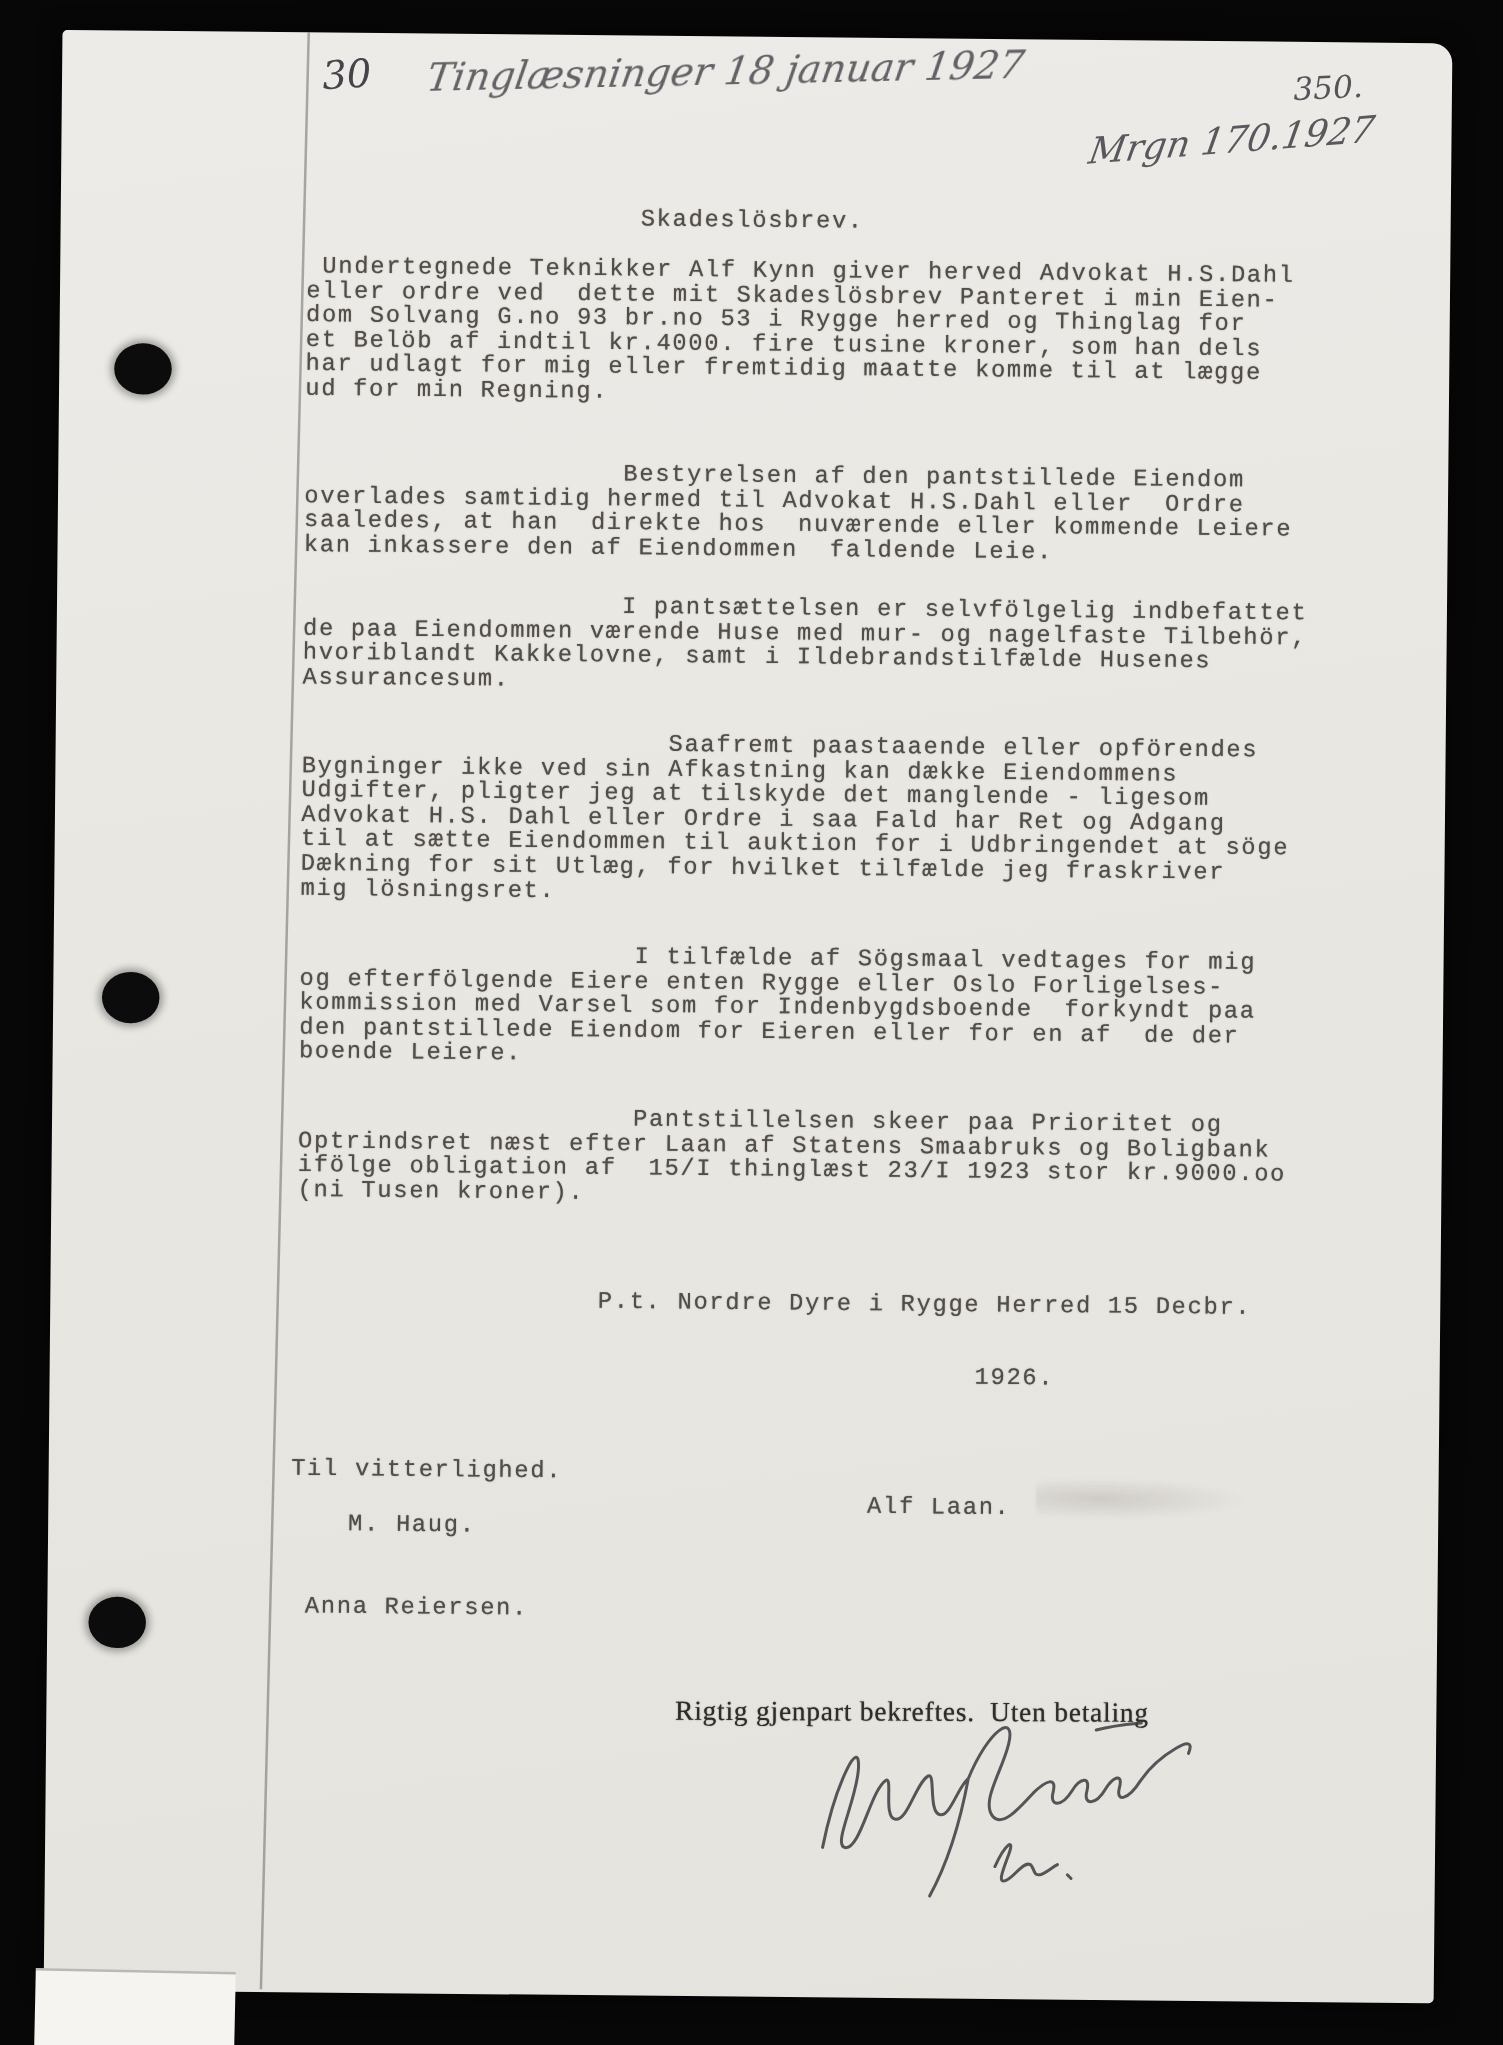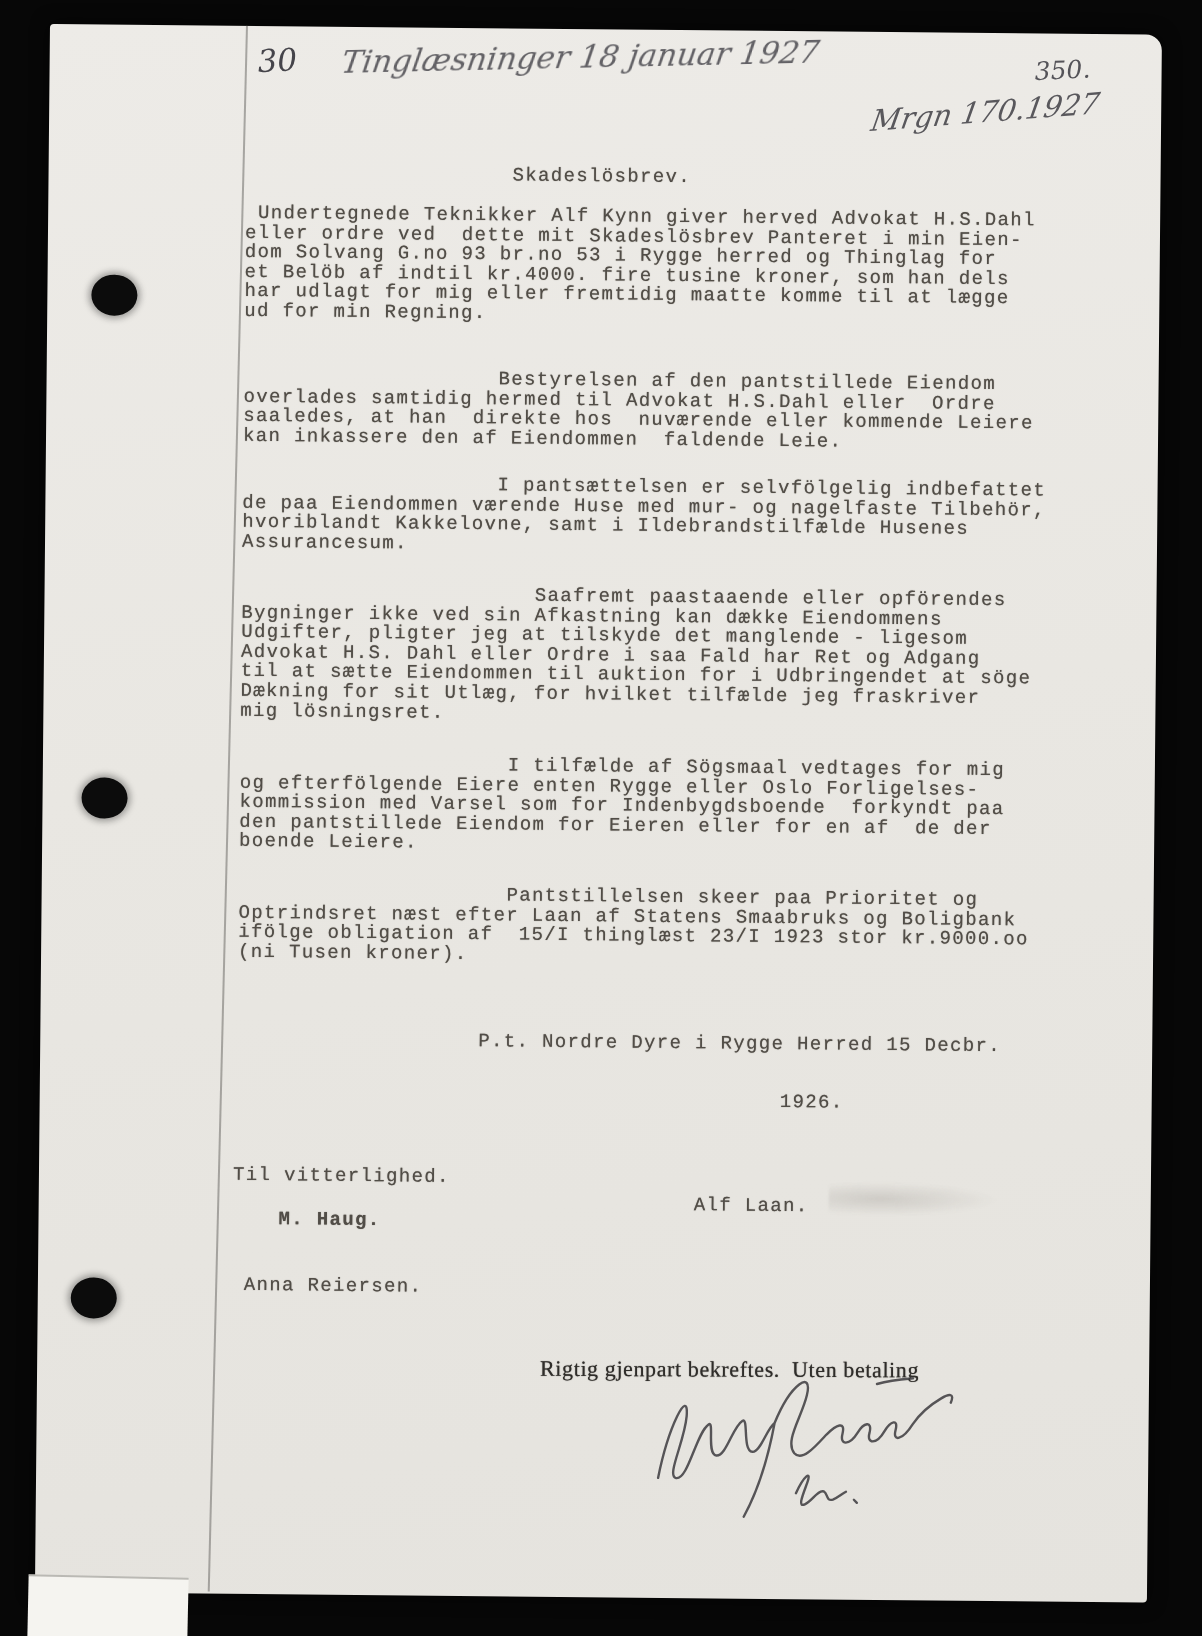--- a/index.html
+++ b/index.html
@@ -43,7 +43,7 @@
   .dateline-2{left:740px;top:1062px;}
   .witness-heading{left:194px;top:1140px;}
   .signature-typed{left:655px;top:1166px;}
-  .witness-1{left:240px;top:1184px;font-weight:bold;}
+  .witness-1{left:240px;top:1184px;}
   .witness-2{left:206px;top:1250px;}
 
   .smudge{position:absolute;left:790px;top:1150px;width:170px;height:34px;

